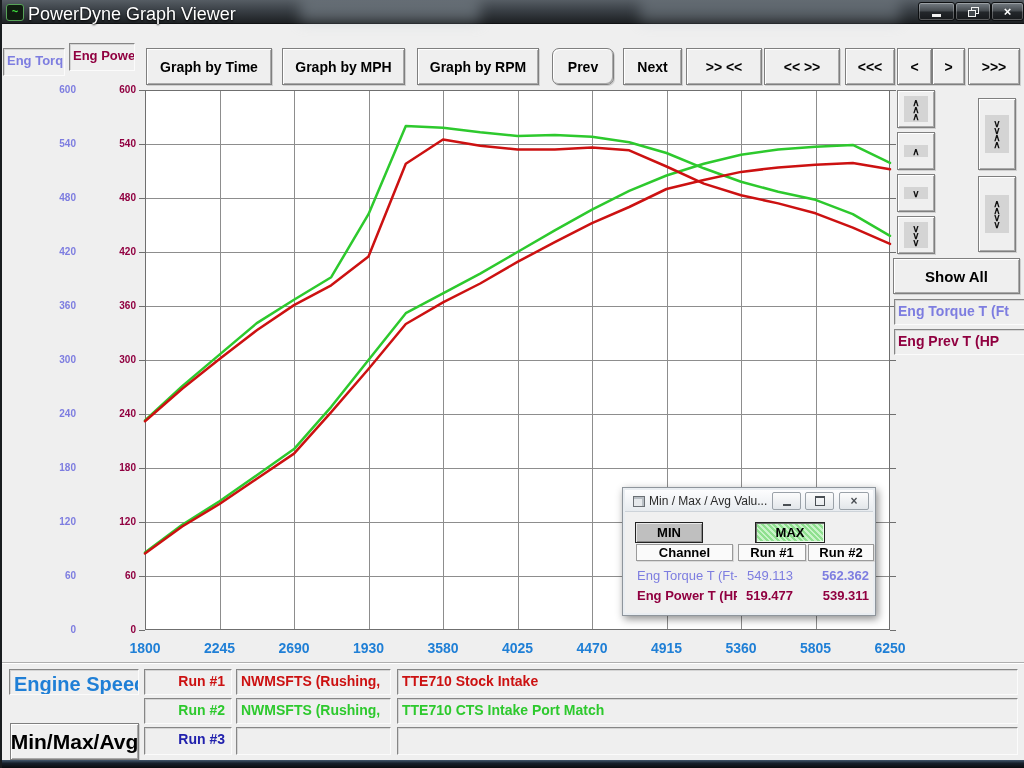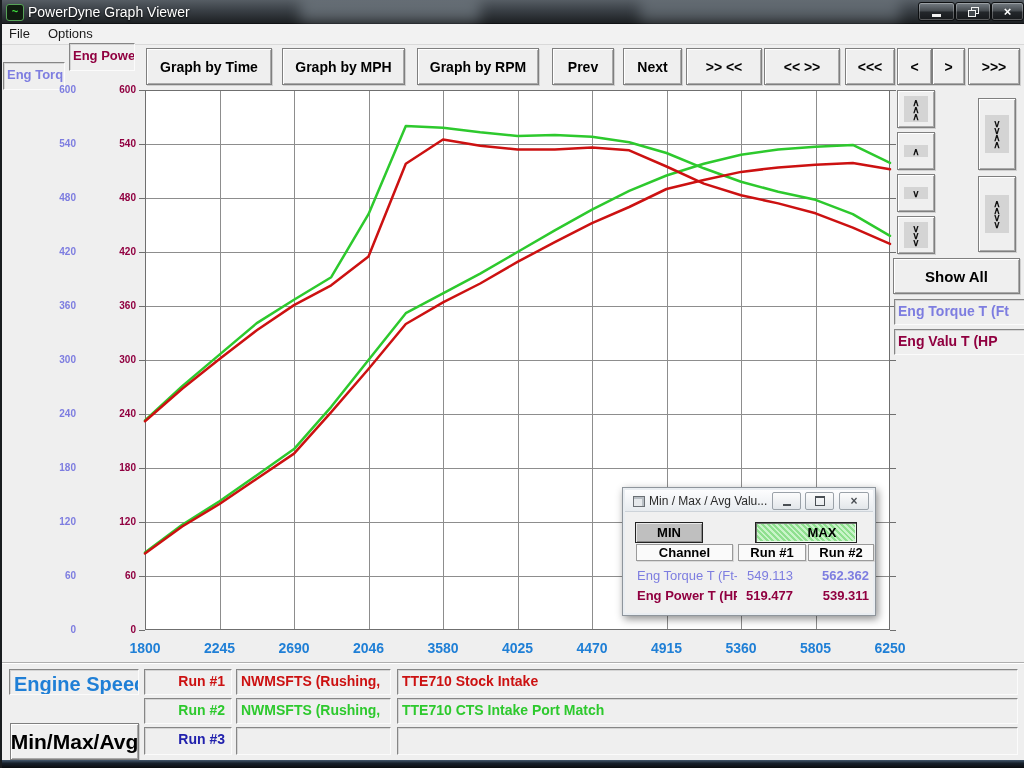--- a/index.html
+++ b/index.html
@@ -14,7 +14,7 @@
   .titlebar .app-icon{position:absolute;left:6px;top:4px;width:16px;height:15px;
     background:#101c10;border:1px solid #57a357;border-radius:3px;color:#3fe43f;
     font-size:11px;font-weight:bold;line-height:13px;text-align:center;}
-  .titlebar .title{position:absolute;left:28px;top:4px;color:#ffffff;font-size:14px;
+  .titlebar .title{position:absolute;left:28px;top:4px;color:#ffffff;font-size:18px;
     text-shadow:0 1px 2px #000;white-space:nowrap;}
   .capbtn{position:absolute;top:2px;height:17px;border:1px solid #0d0f11;border-radius:3px;
     background:linear-gradient(180deg,#767d84 0%,#43484d 48%,#23272b 52%,#181a1d 100%);

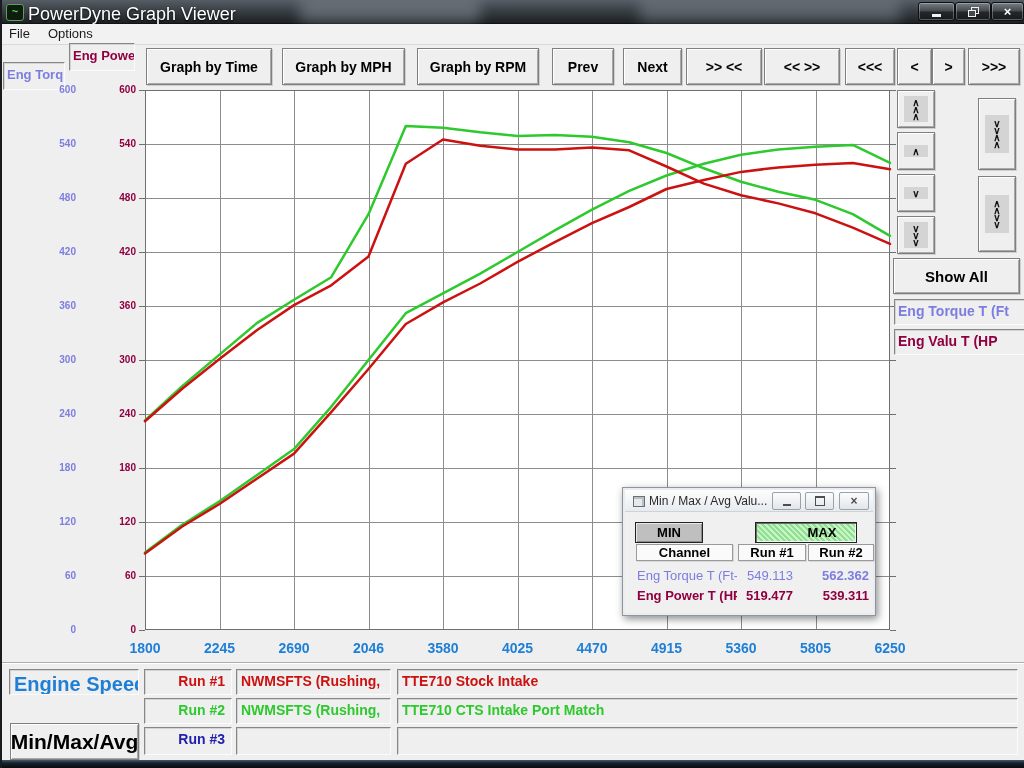--- a/index.html
+++ b/index.html
@@ -92,7 +92,6 @@
       </span>
   </div>
 
-  <div class="menubar" id="menubar"><span class="menuitem">File</span><span class="menuitem">Options</span></div>
 
   <div id="toolbar">
       <div class="sunken" style="left: 3px; top: 48px; width: 60px; height: 26px; margin-top: 14px;">

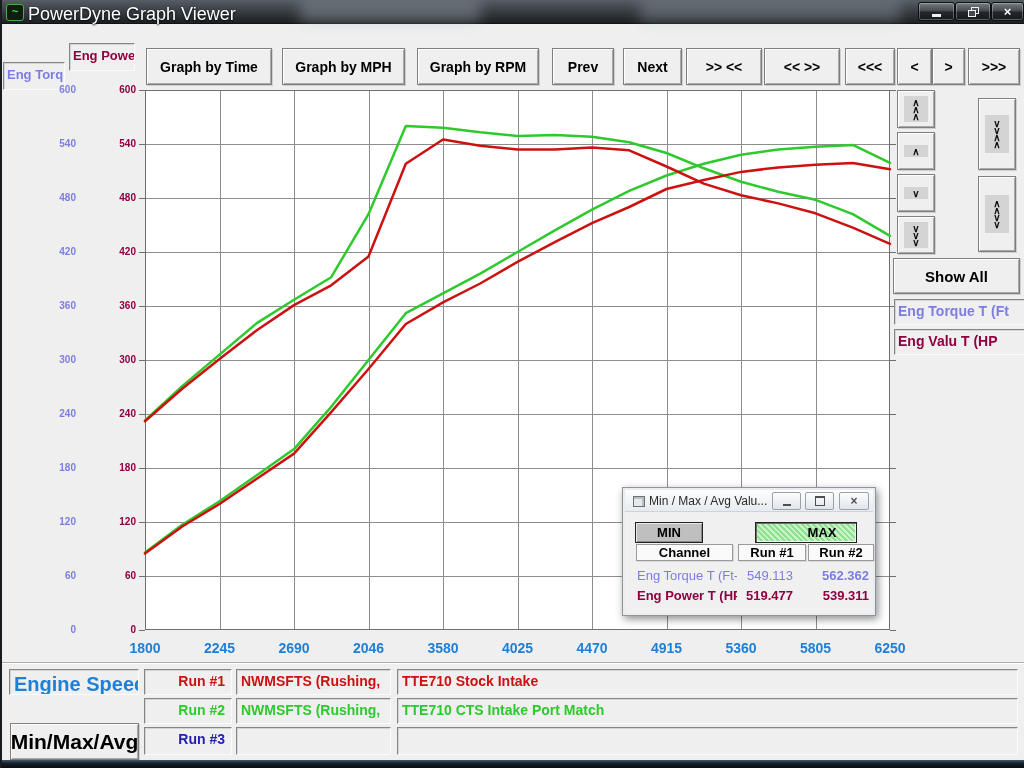--- a/index.html
+++ b/index.html
@@ -94,7 +94,7 @@
 
 
   <div id="toolbar">
-      <div class="sunken" style="left: 3px; top: 48px; width: 60px; height: 26px; margin-top: 14px;">
+      <div class="sunken" style="left: 3px; top: 48px; width: 60px; height: 26px;">
         <div style="padding: 4px 0px 0px 3px; font-weight: bold; font-size: 13px; color: rgb(125, 125, 224); white-space: nowrap;">Eng Torq</div>
       </div>
       <div class="sunken" style="left: 69px; top: 43px; width: 64px; height: 26px;">

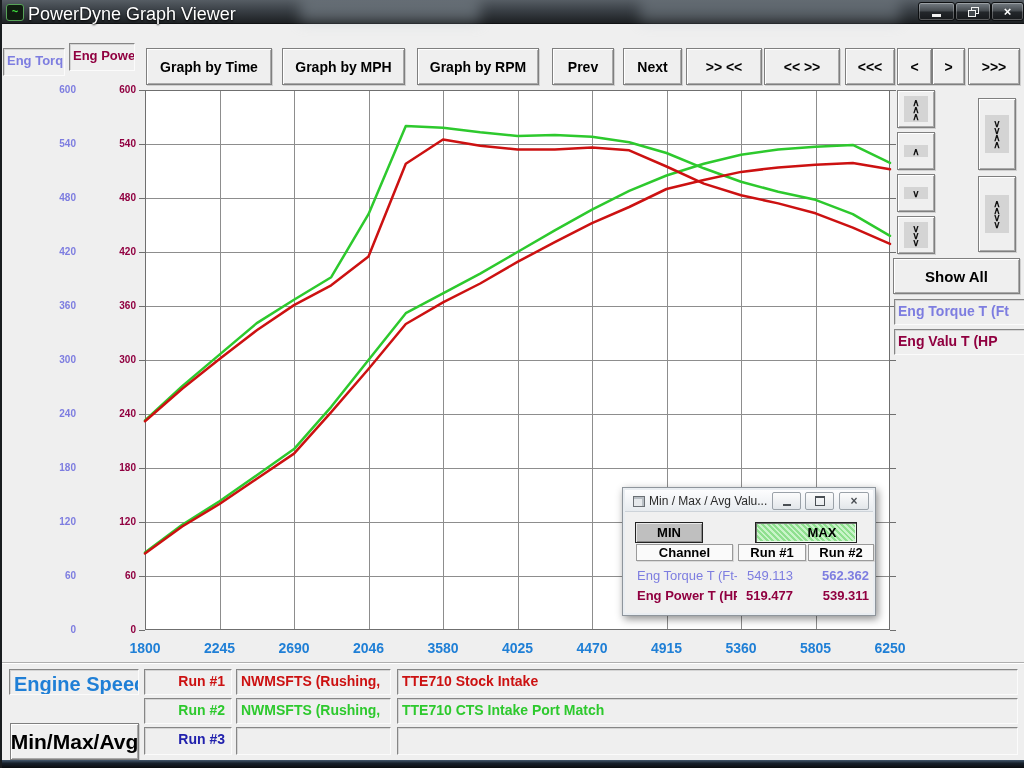--- a/index.html
+++ b/index.html
@@ -103,7 +103,7 @@
       <div class="btn3d" style="left: 146px; top: 48px; width: 124px; height: 35px; font-size: 14px;">Graph by Time</div>
       <div class="btn3d" style="left: 282px; top: 48px; width: 121px; height: 35px; font-size: 14px;">Graph by MPH</div>
       <div class="btn3d" style="left: 417px; top: 48px; width: 120px; height: 35px; font-size: 14px;">Graph by RPM</div>
-      <div class="btn3d" style="left: 552px; top: 48px; width: 60px; height: 35px; font-size: 14px;">Prev</div>
+      <div class="btn3d" style="left: 552px; top: 48px; width: 60px; height: 35px; font-size: 14px; border-radius: 7px;">Prev</div>
       <div class="btn3d" style="left: 623px; top: 48px; width: 57px; height: 35px; font-size: 14px;">Next</div>
       <div class="btn3d" style="left: 686px; top: 48px; width: 74px; height: 35px; font-size: 14px;">&gt;&gt; &lt;&lt;</div>
       <div class="btn3d" style="left: 764px; top: 48px; width: 74px; height: 35px; font-size: 14px;">&lt;&lt; &gt;&gt;</div>

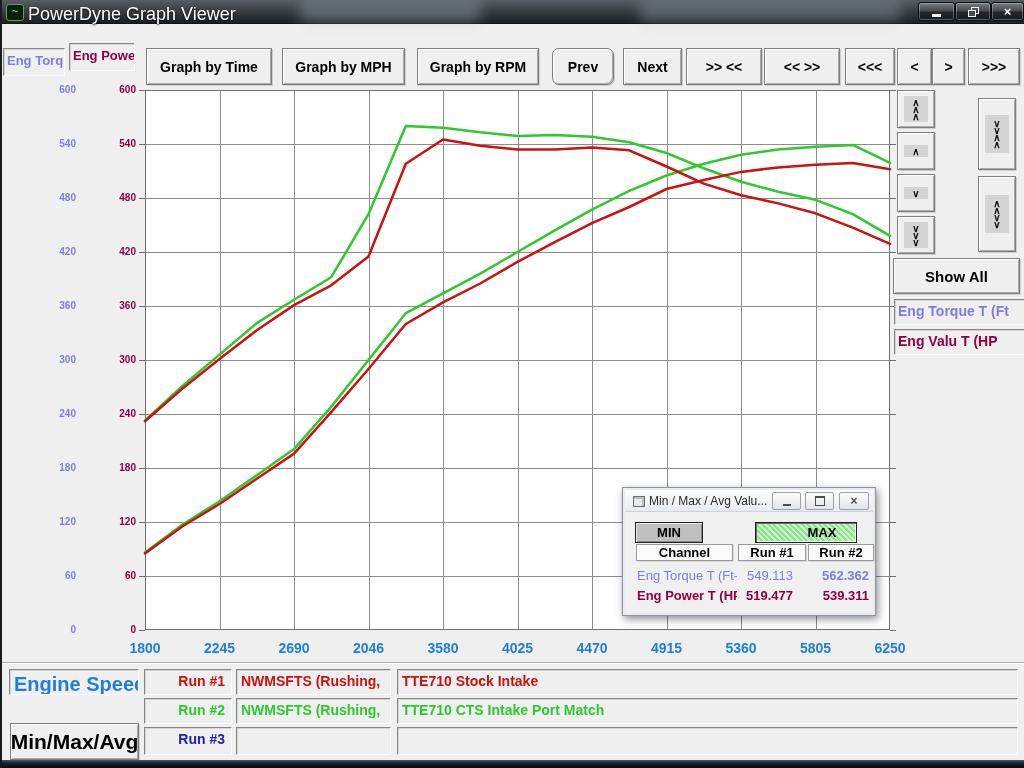--- a/index.html
+++ b/index.html
@@ -249,7 +249,7 @@
         <div style="padding: 3px 0px 0px 3px; font-weight: bold; font-size: 14px; color: rgb(125, 125, 224); white-space: nowrap;">Eng Torque T (Ft</div>
       </div>
       <div class="sunken" style="left: 894px; top: 329px; width: 129px; height: 24px;">
-        <div style="padding: 3px 0px 0px 3px; font-weight: bold; font-size: 14px; color: rgb(144, 0, 64); white-space: nowrap;">Eng Valu T (HP</div>
+        <div style="padding: 3px 0px 0px 3px; font-weight: bold; font-size: 14px; color: rgb(144, 0, 64); white-space: nowrap;">Eng Prev T (HP</div>
       </div>
     </div>
 

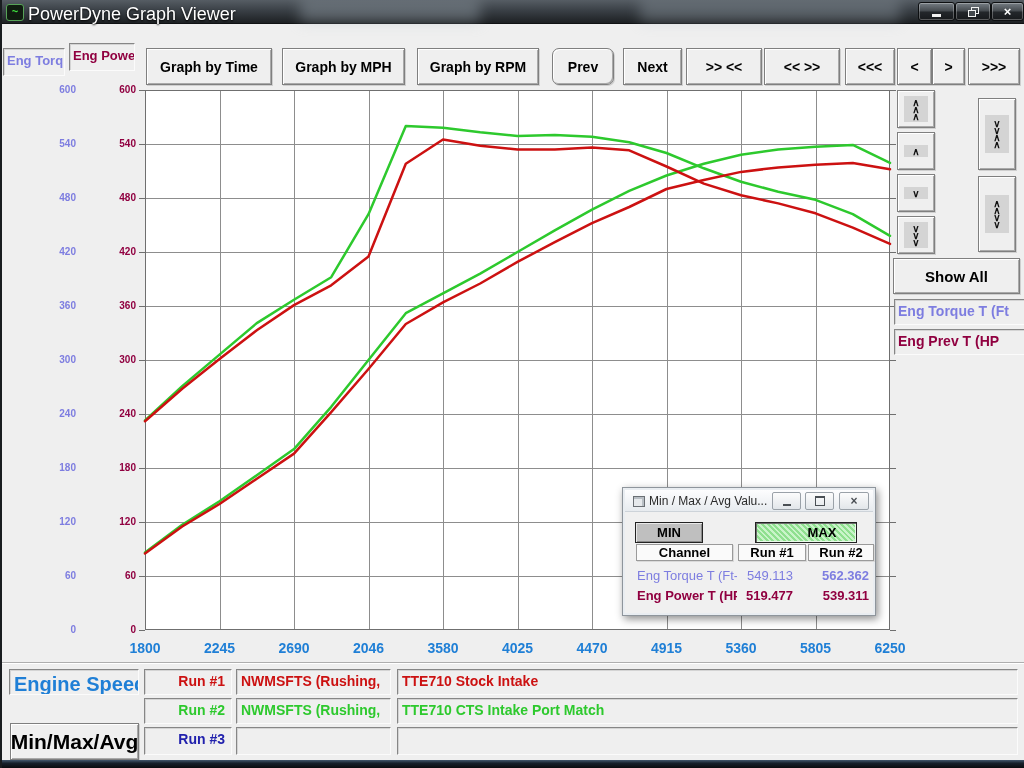--- a/index.html
+++ b/index.html
@@ -268,7 +268,7 @@
         </span>
     </div>
     <div class="btn3d" id="mm-min-btn" style="left:12px;top:34px;width:66px;height:19px;font-size:13px;">MIN</div>
-    <div class="btn3d" id="mm-max-btn" style="left:132px;top:34px;width:68px;height:19px;font-size:13px;padding-left:32px;">MAX</div>
+    <div class="btn3d" id="mm-max-btn" style="left:132px;top:34px;width:68px;height:19px;font-size:13px;">MAX</div>
     <div id="mm-table">
         <div class="mm-cell" style="left: 13px; top: 56px; width: 95px; height: 15px;">Channel</div>
         <div class="mm-cell" style="left: 115px; top: 56px; width: 66px; height: 15px;">Run #1</div>

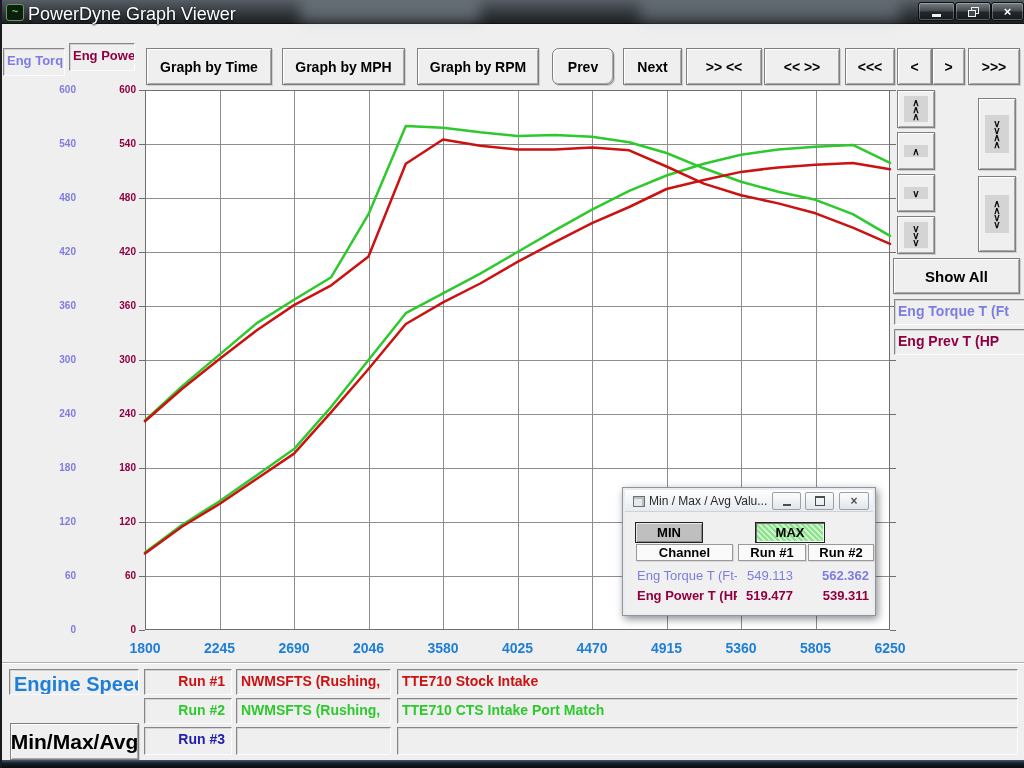--- a/index.html
+++ b/index.html
@@ -193,7 +193,7 @@
       <div class="xtick-label" style="left: 115px; top: 639px; width: 60px; color: rgb(31, 127, 214);">1800</div>
       <div class="xtick-label" style="left: 189.5px; top: 639px; width: 60px; color: rgb(31, 127, 214);">2245</div>
       <div class="xtick-label" style="left: 264px; top: 639px; width: 60px; color: rgb(31, 127, 214);">2690</div>
-      <div class="xtick-label" style="left: 338.5px; top: 639px; width: 60px; color: rgb(31, 127, 214);">2046</div>
+      <div class="xtick-label" style="left: 338.5px; top: 639px; width: 60px; color: rgb(31, 127, 214);">1930</div>
       <div class="xtick-label" style="left: 413px; top: 639px; width: 60px; color: rgb(31, 127, 214);">3580</div>
       <div class="xtick-label" style="left: 487.5px; top: 639px; width: 60px; color: rgb(31, 127, 214);">4025</div>
       <div class="xtick-label" style="left: 562px; top: 639px; width: 60px; color: rgb(31, 127, 214);">4470</div>

